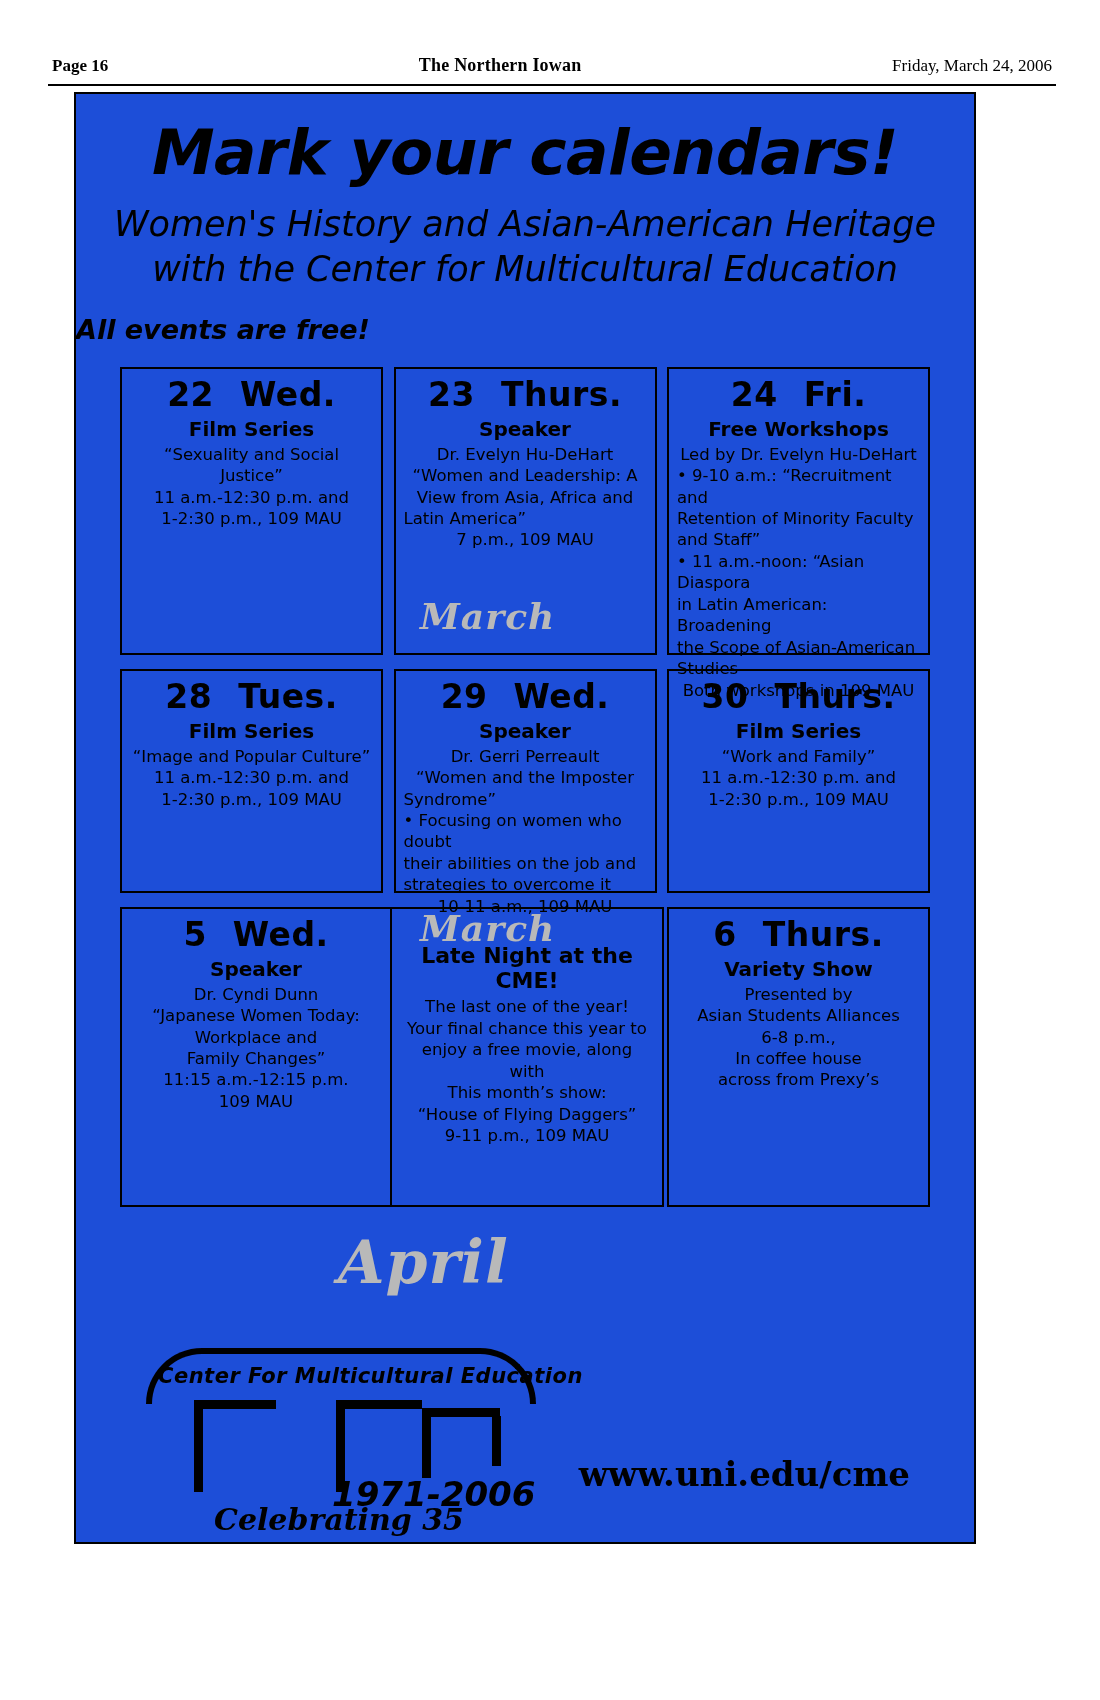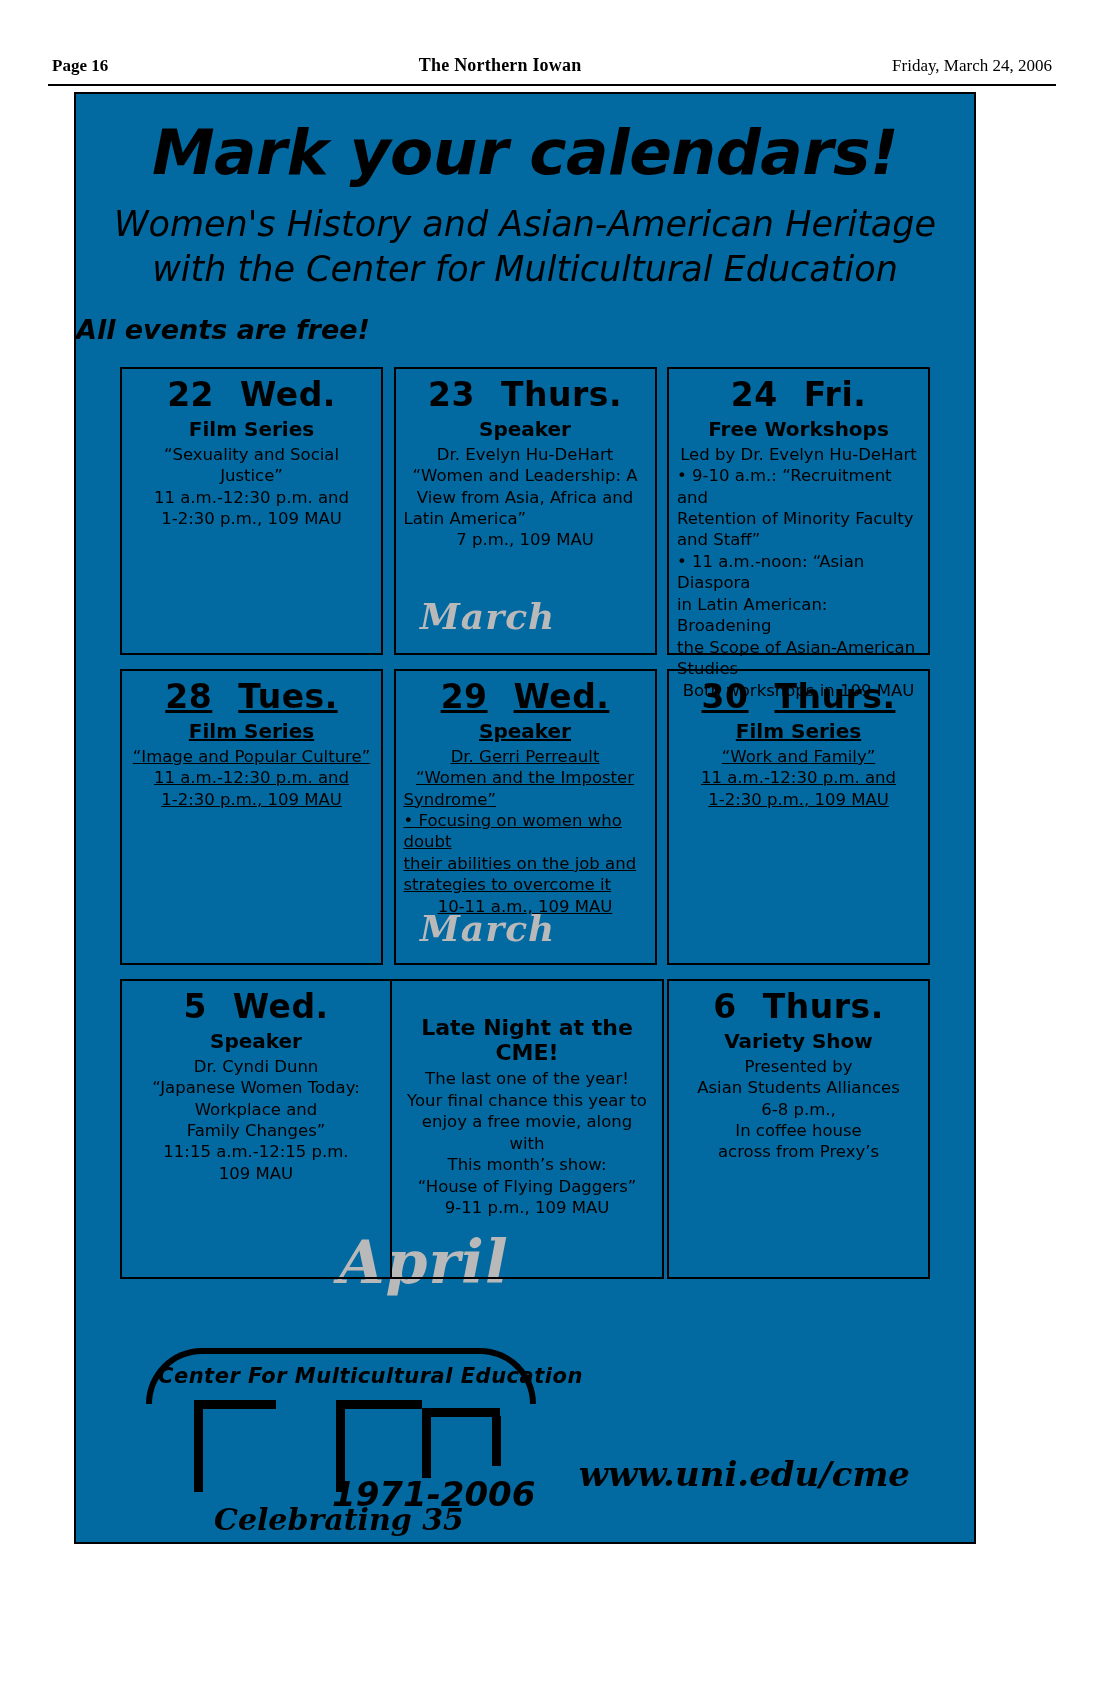--- a/index.html
+++ b/index.html
@@ -65,7 +65,7 @@
     width: 898px;
     height: 1448px;
     border: 2px solid #000;
-    background: #0369a1;
+    background: #1d4ed8;
     overflow: hidden;
   }
 

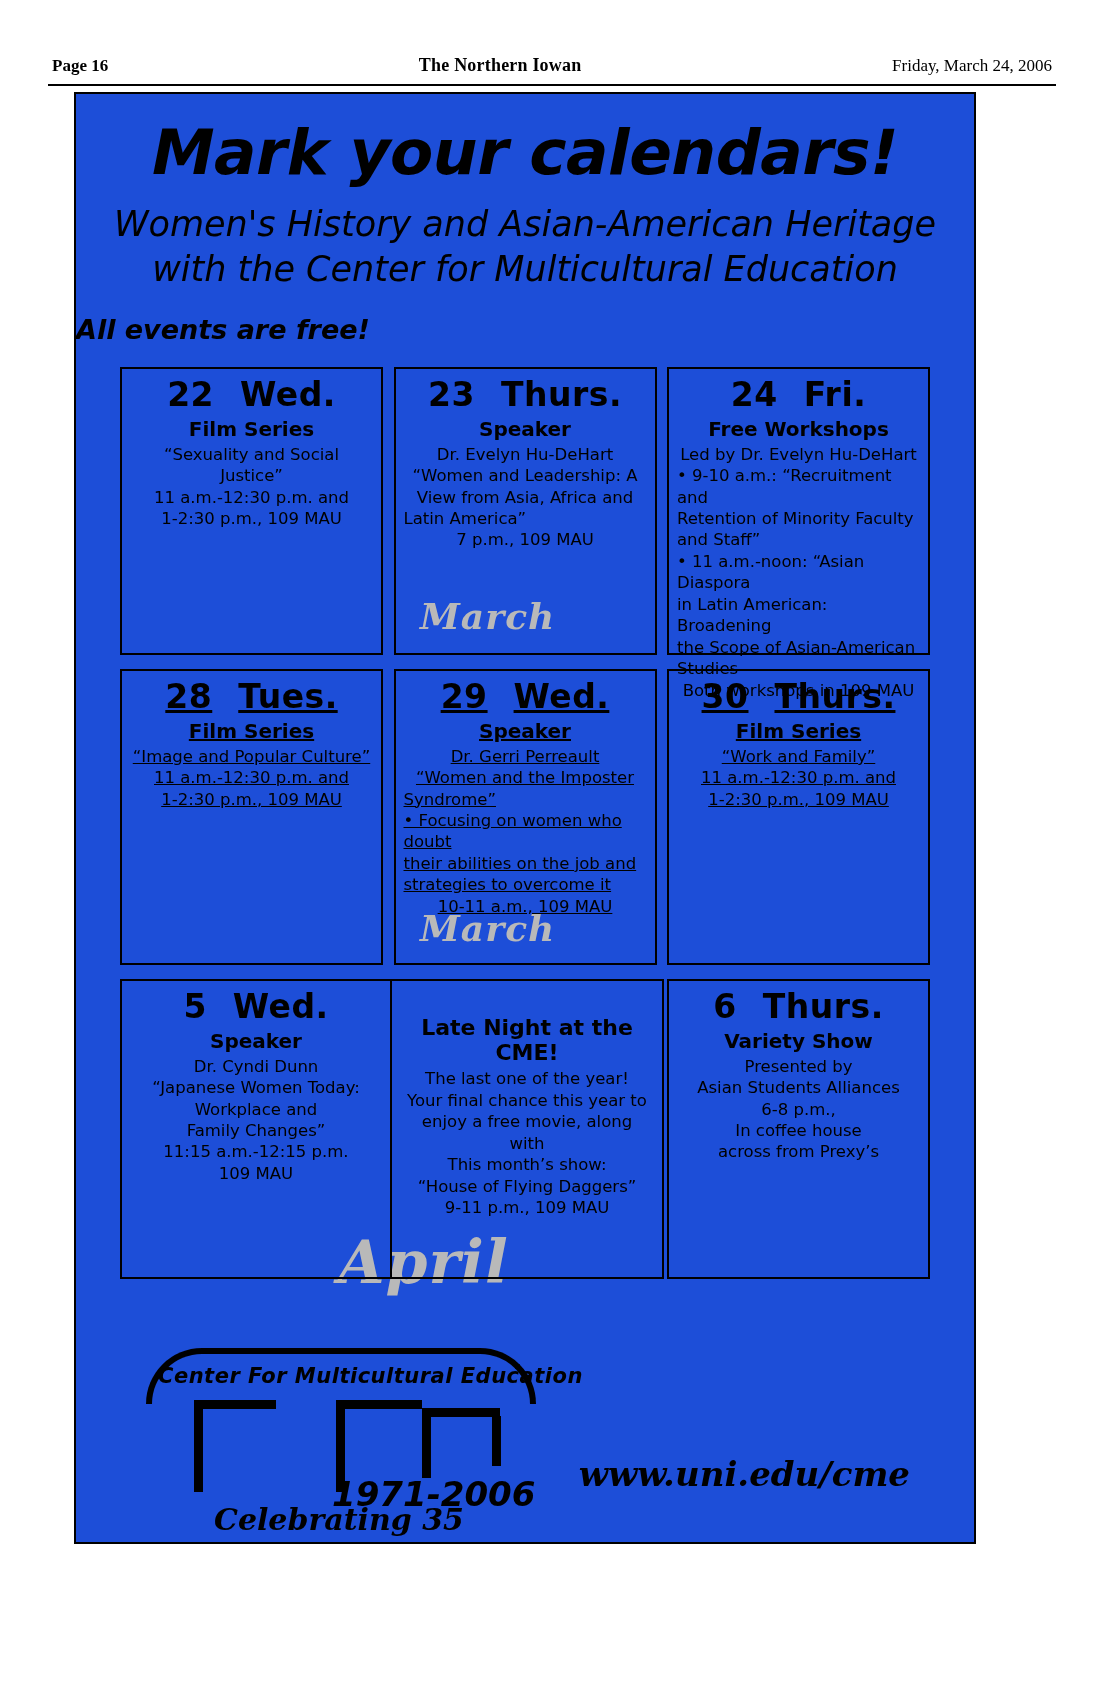--- a/index.html
+++ b/index.html
@@ -132,7 +132,7 @@
     border-right: 2px solid #000;
   }
   .row1 .cell { height: 288px; }
-  .row2 .cell { height: 296px; text-decoration: underline; }
+  .row2 .cell { height: 224px; }
   .row3 .cell { height: 300px; }
 
   .daynum-line {

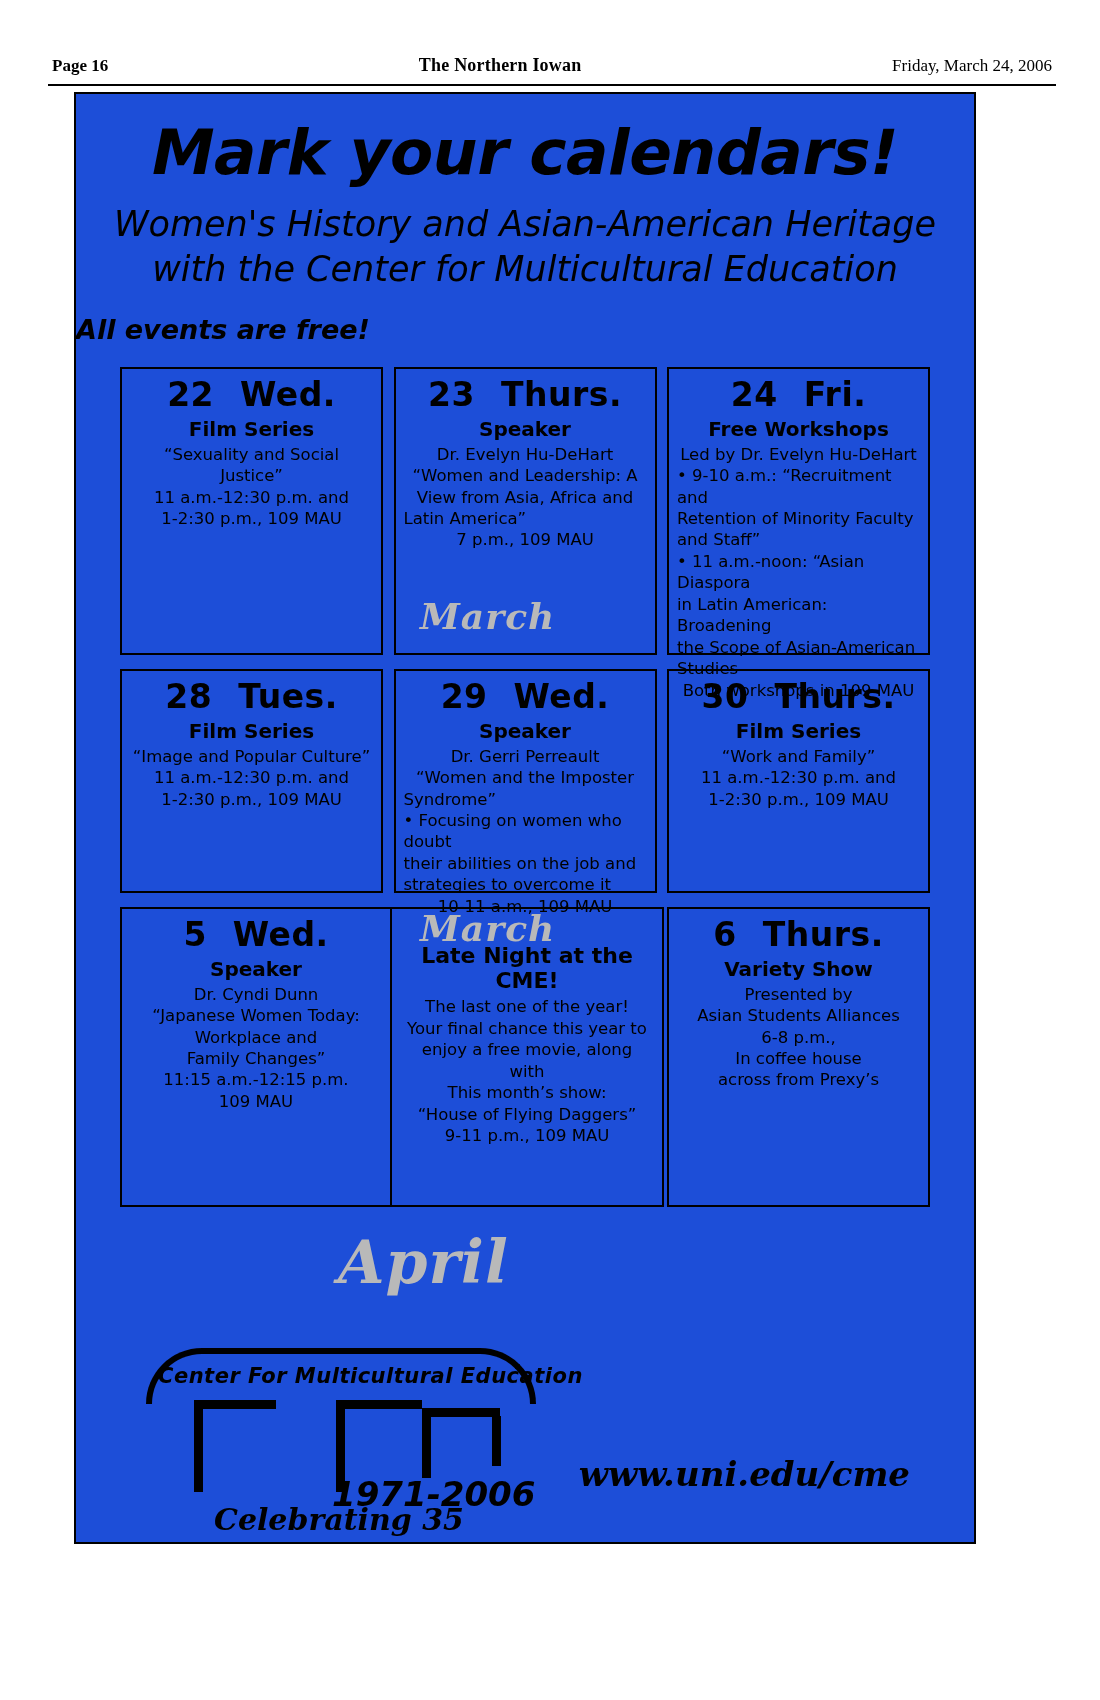--- a/index.html
+++ b/index.html
@@ -270,7 +270,6 @@
     bottom: 38px;
     font-family: "DejaVu Serif", serif;
     font-weight: bold;
-    font-style: italic;
     font-size: 34px;
   }
 </style>

